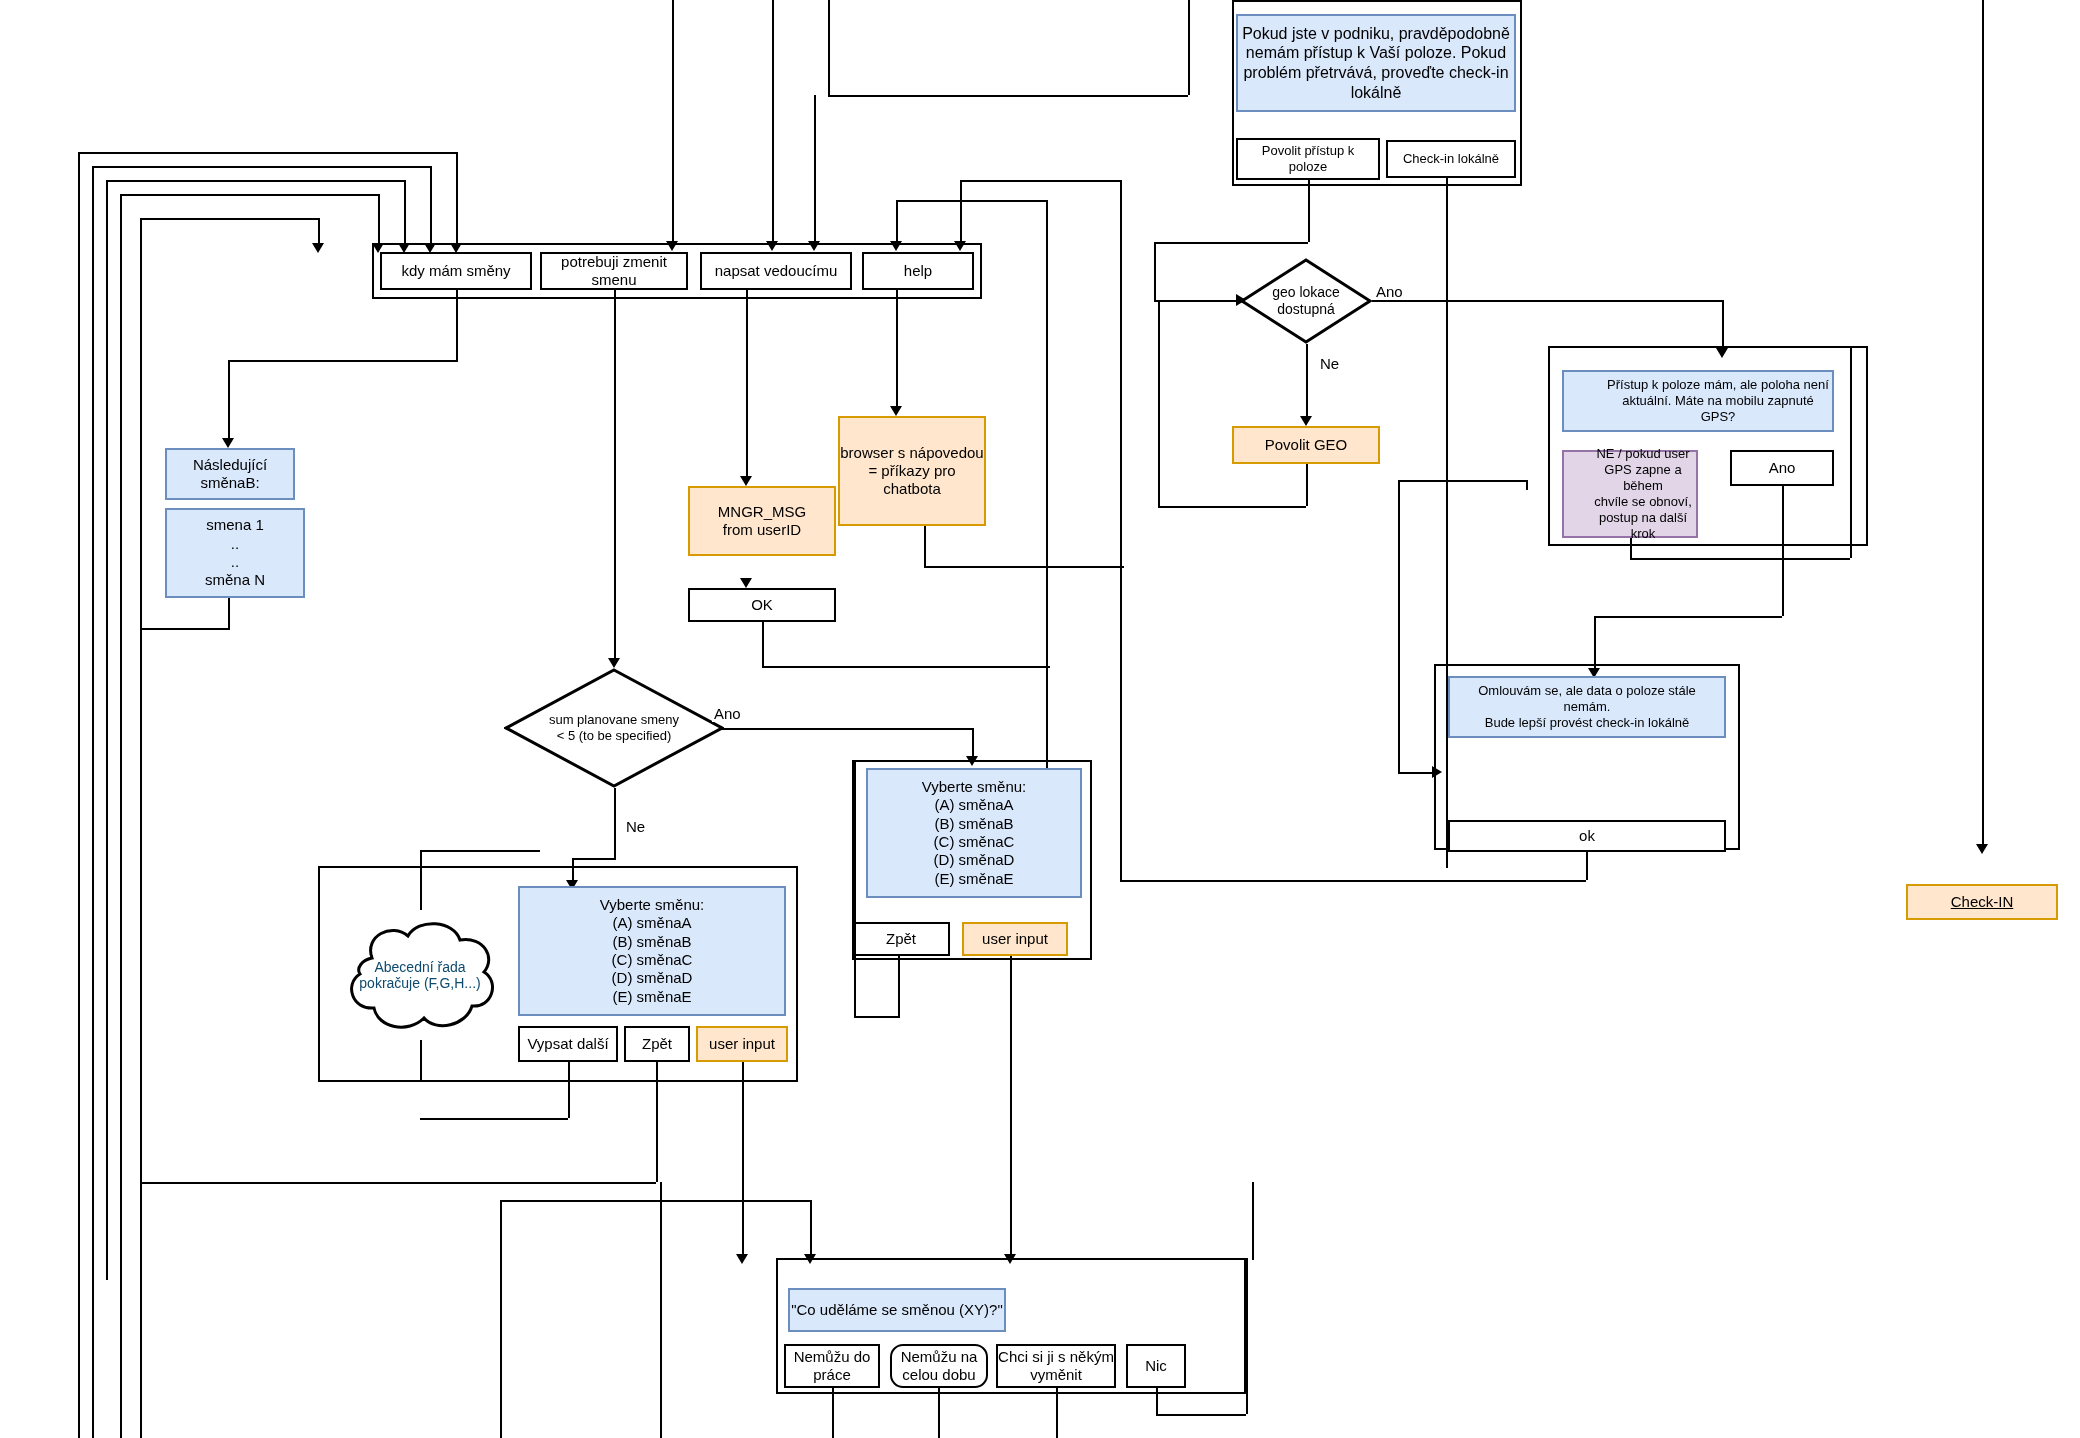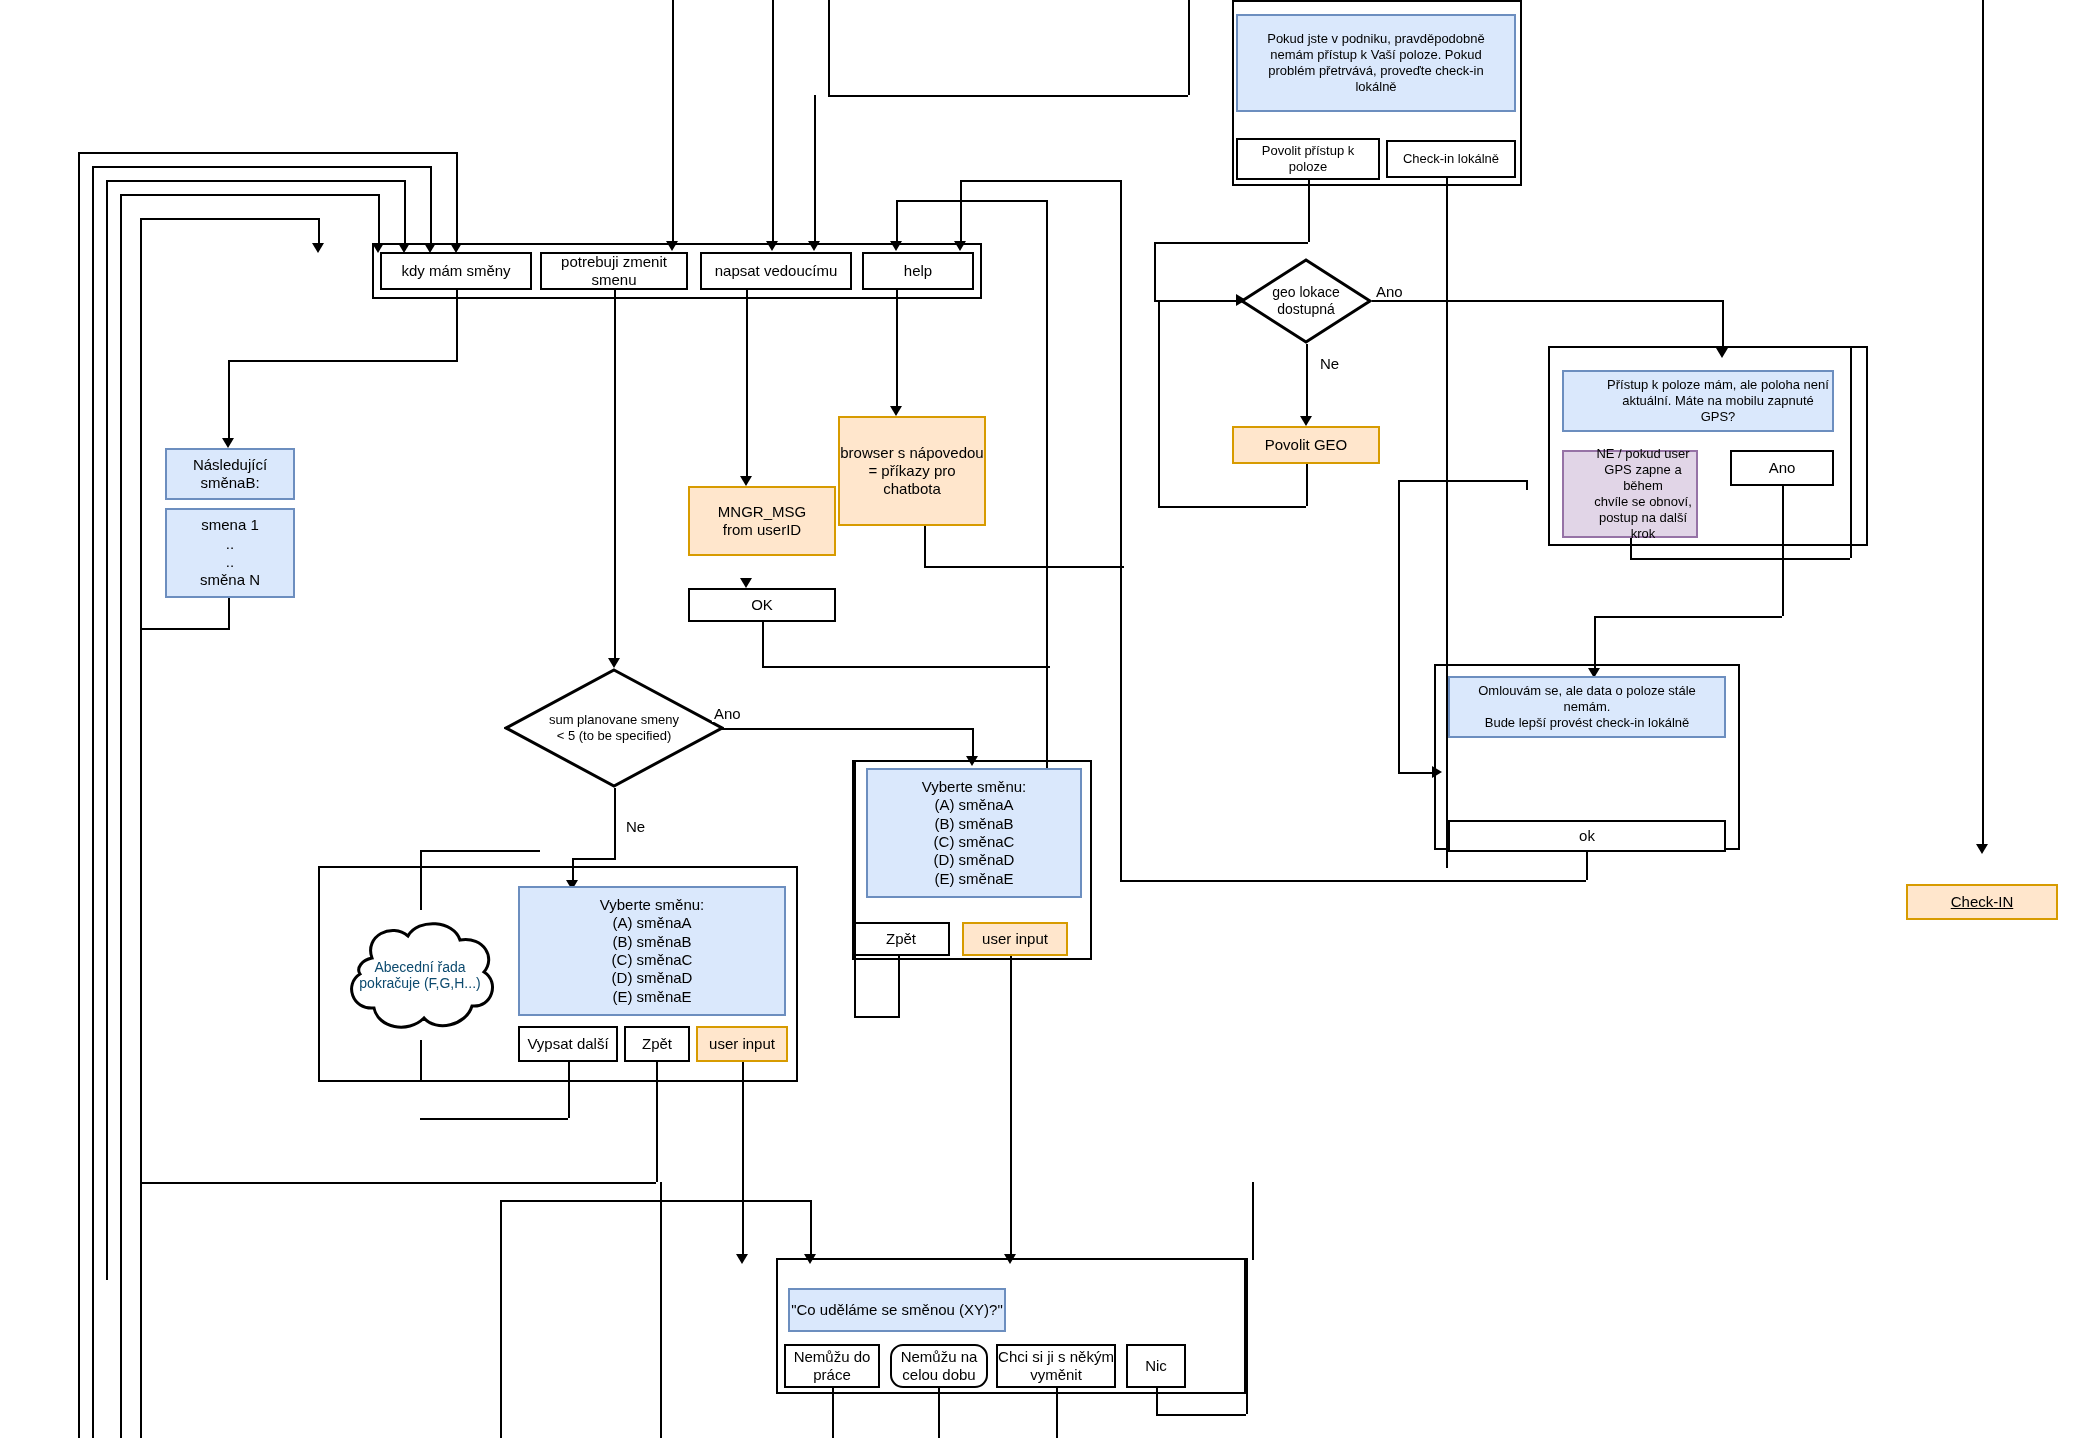--- a/index.html
+++ b/index.html
@@ -240,7 +240,7 @@
 
   <div class="group" style="left:1232px;top:0px;width:290px;height:186px;"></div>
 
-  <div class="node blue mline" style="left:1236px;top:14px;width:280px;height:98px;font-size:13px;">Pokud jste v podniku, pravděpodobně
+  <div class="node blue mline" style="left:1236px;top:14px;width:280px;height:98px;font-size:16px;">Pokud jste v podniku, pravděpodobně
 nemám přístup k Vaší poloze. Pokud
 problém přetrvává, proveďte check-in
 lokálně</div>

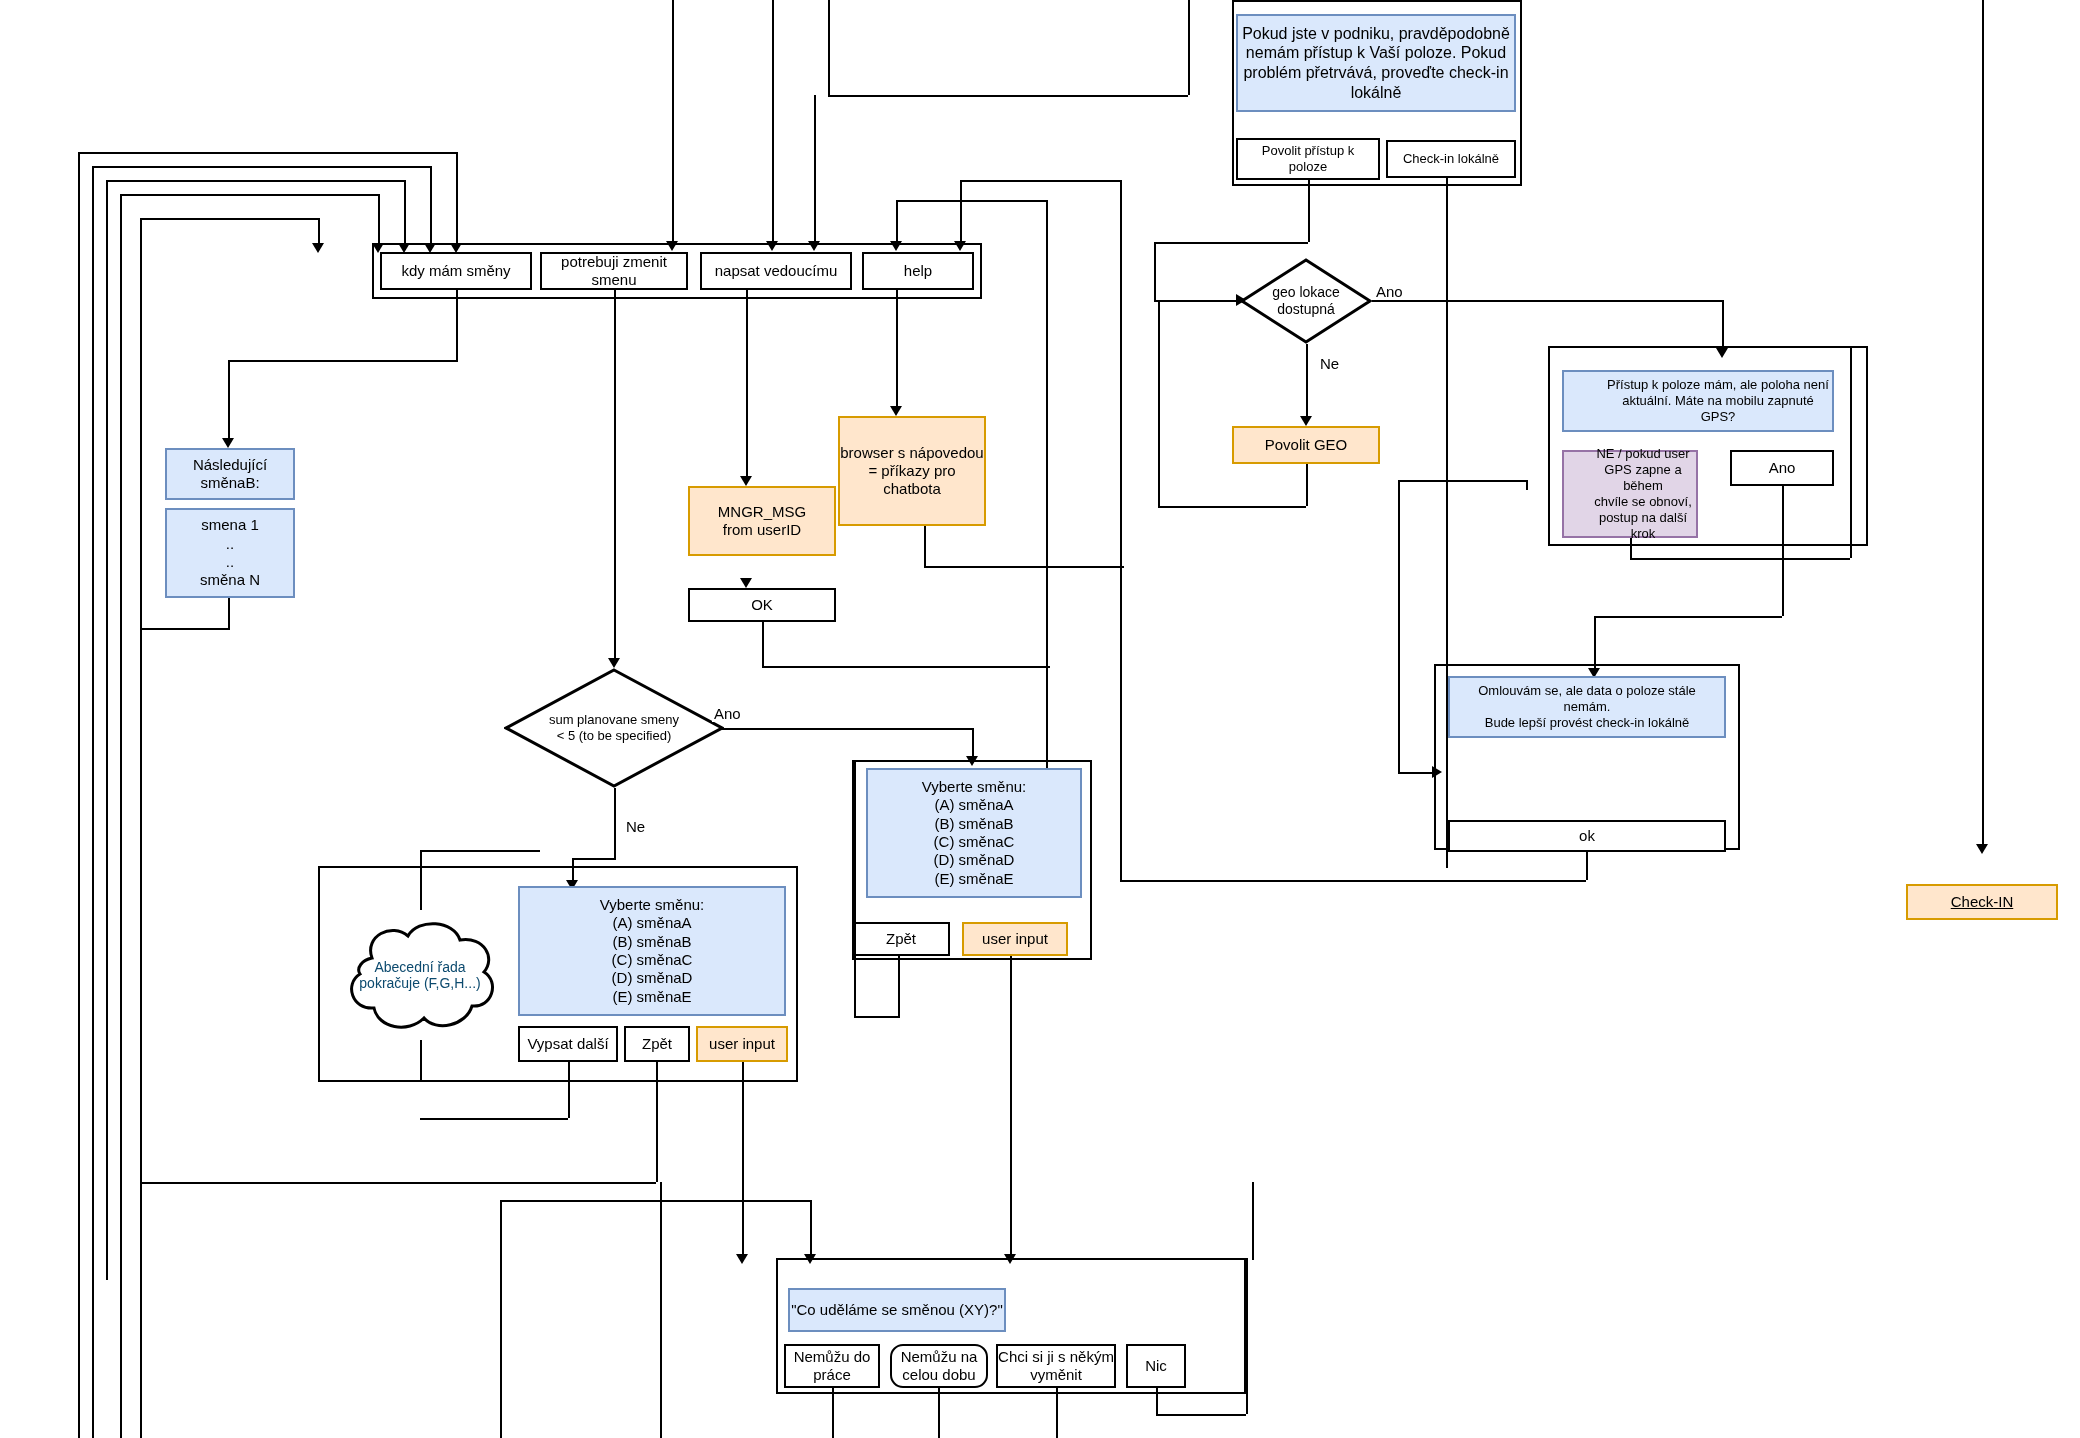--- a/index.html
+++ b/index.html
@@ -103,7 +103,7 @@
 
   <div class="node blue mline" style="left:165px;top:448px;width:130px;height:52px;">Následující
 směnaB:</div>
-  <div class="node blue mline" style="left:165px;top:508px;width:130px;height:90px;">smena 1
+  <div class="node blue mline" style="left:165px;top:508px;width:140px;height:90px;">smena 1
 ..
 ..
 směna N</div>

